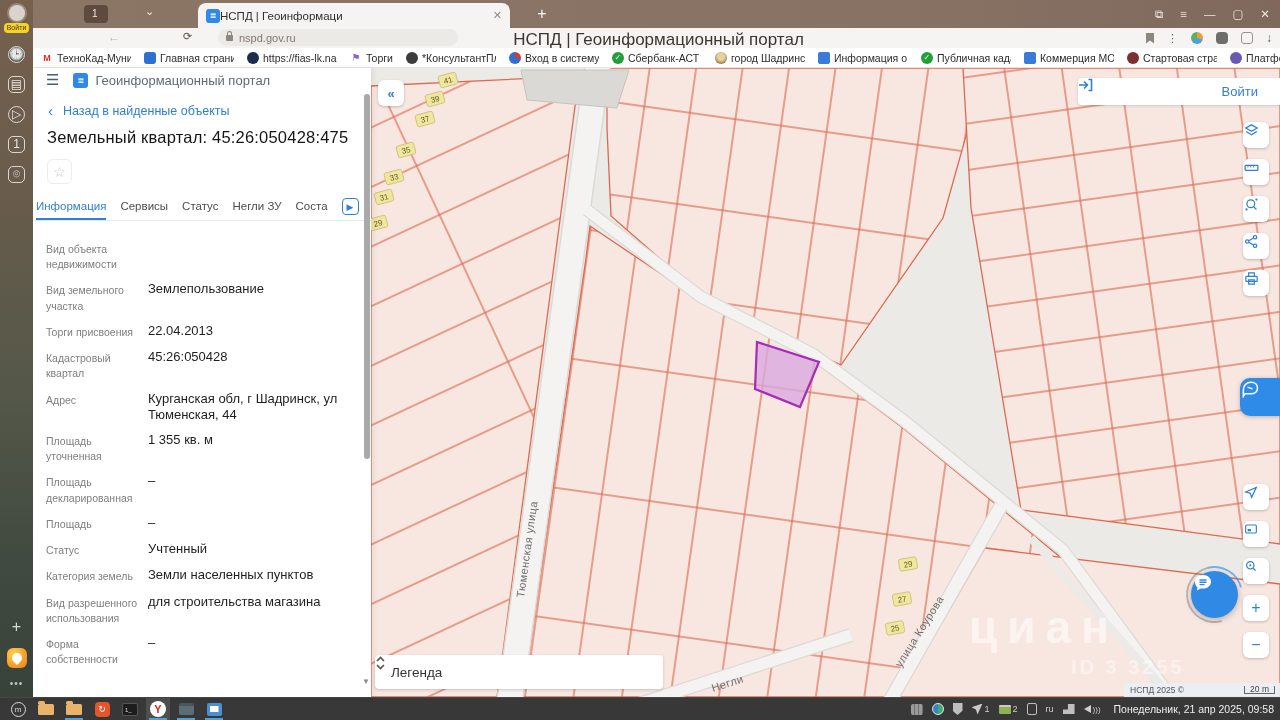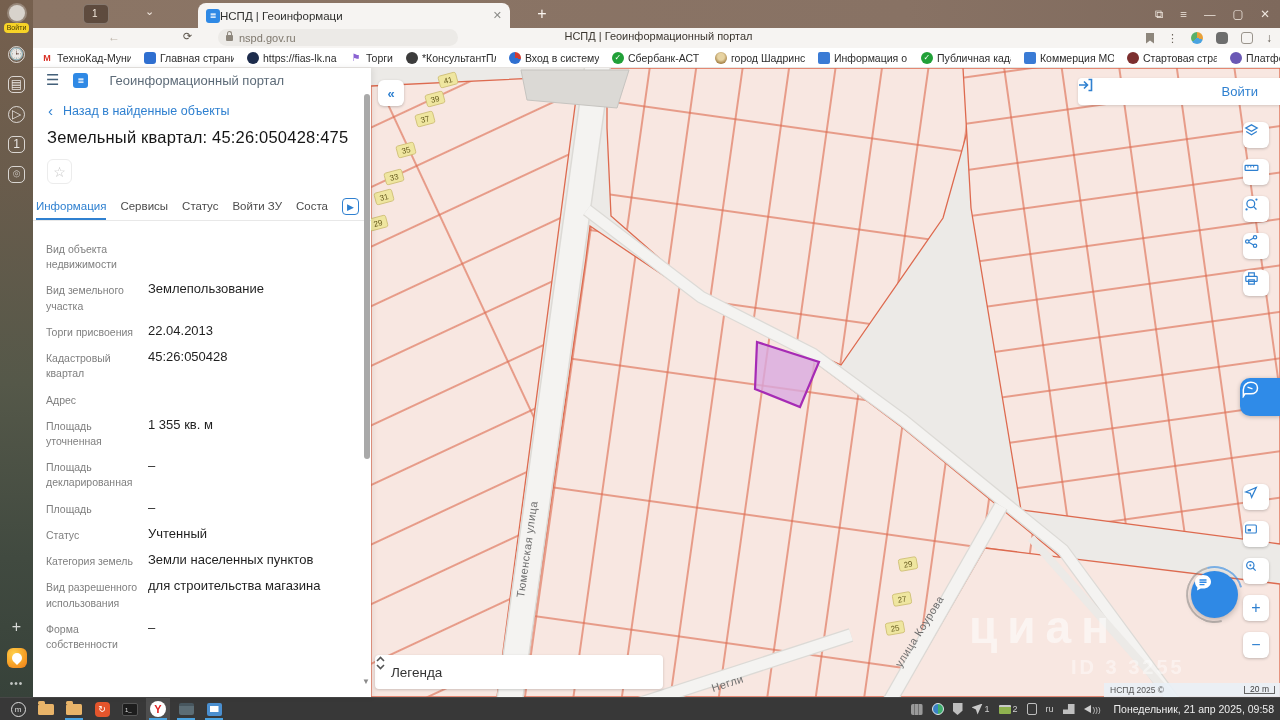--- a/index.html
+++ b/index.html
@@ -47,7 +47,7 @@
   .lock{width:7px;height:6px;background:#8d867c;border-radius:1px;position:relative;margin-right:6px;}
   .lock:before{content:"";position:absolute;left:1px;top:-4px;width:3px;height:4px;border:1.2px solid #8d867c;border-bottom:none;border-radius:3px 3px 0 0;}
   #addr-url{font-size:11px;color:#7f786e;}
-  #page-title{position:absolute;left:4px;right:0;top:2px;text-align:center;font-size:11px;color:#3b362f;}
+  #page-title{position:absolute;left:4px;right:0;top:2px;text-align:center;font-size:17px;color:#3b362f;}
   #addr-right{position:absolute;right:8px;top:0;height:20px;display:flex;align-items:center;gap:13px;}
   .ribbon{width:8px;height:11px;background:#8d867c;clip-path:polygon(0 0,100% 0,100% 100%,50% 72%,0 100%);}
   .adots{color:#6a635a;font-size:11px;letter-spacing:0;}

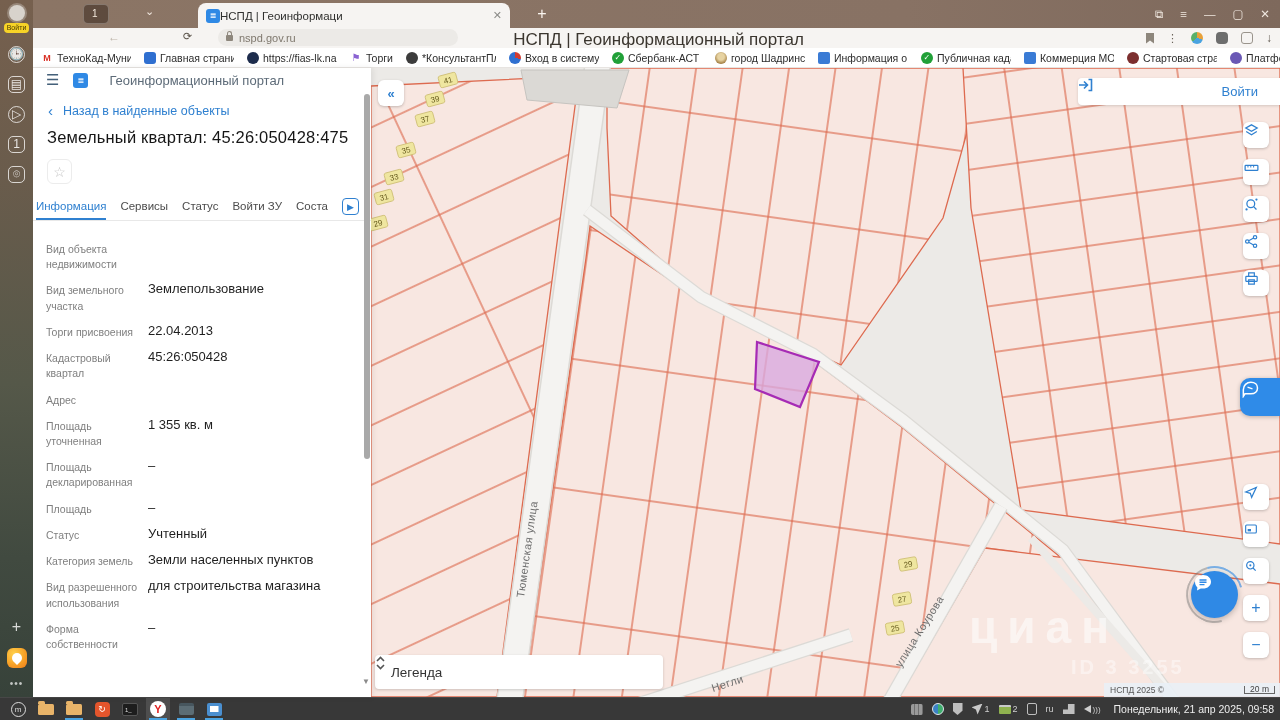--- a/index.html
+++ b/index.html
@@ -82,7 +82,7 @@
   #p-head{display:flex;align-items:center;height:24px;padding-left:13px;}
   #p-burger{color:#44607a;font-size:15px;}
   #p-logo{width:15px;height:15px;border-radius:3px;background:#2f89e5;margin-left:14px;color:#fff;font-size:8px;text-align:center;line-height:15px;}
-  #p-apptitle{margin-left:21px;font-size:13px;color:#5d6b78;}
+  #p-apptitle{margin-left:7px;font-size:13px;color:#5d6b78;}
   #p-back{display:flex;align-items:center;margin:11px 0 0 15px;color:#2f80d0;font-size:12.5px;}
   #p-back .chv{margin-right:10px;font-size:15px;line-height:1;}
   #p-title{margin:10px 15px 0 14px;font-size:16.5px;color:#161616;letter-spacing:.2px;}

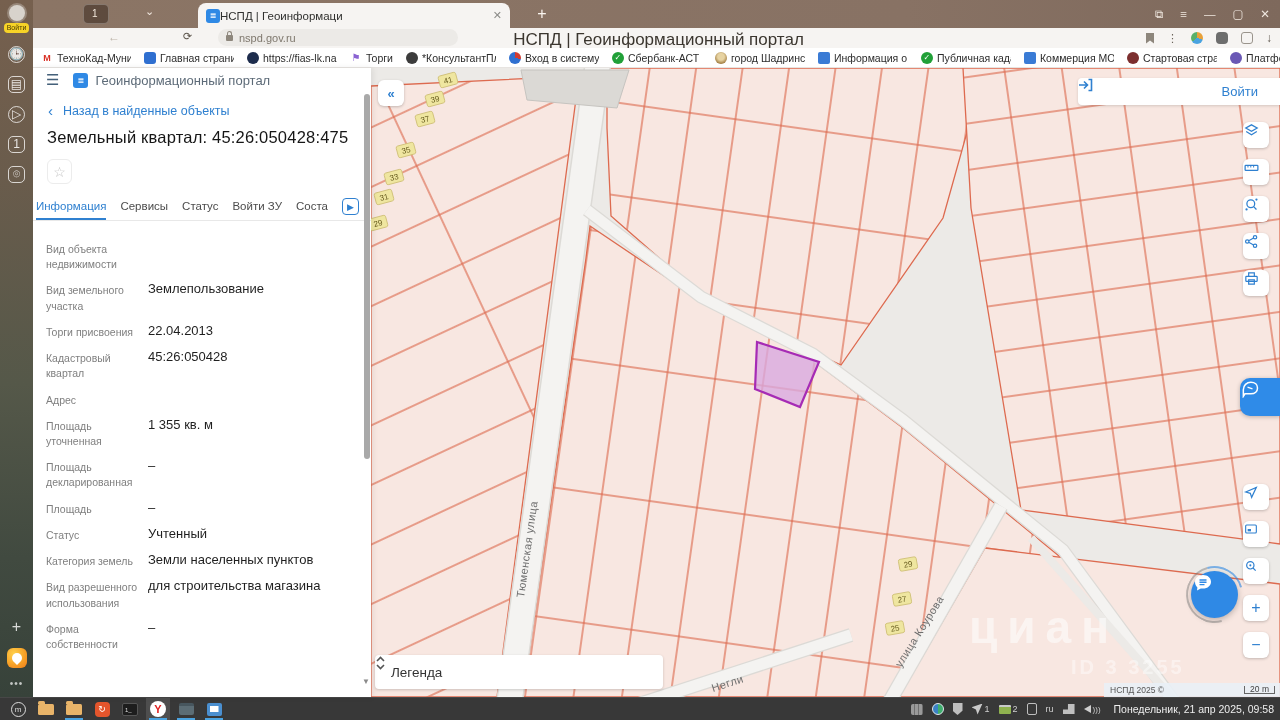--- a/index.html
+++ b/index.html
@@ -291,7 +291,7 @@
         <span class="ptab active">Информация</span>
         <span class="ptab">Сервисы</span>
         <span class="ptab">Статус</span>
-        <span class="ptab">Войти ЗУ</span>
+        <span class="ptab">Негли ЗУ</span>
         <span class="ptab">Соста</span>
         <span id="ptab-scroll">▶</span>
 

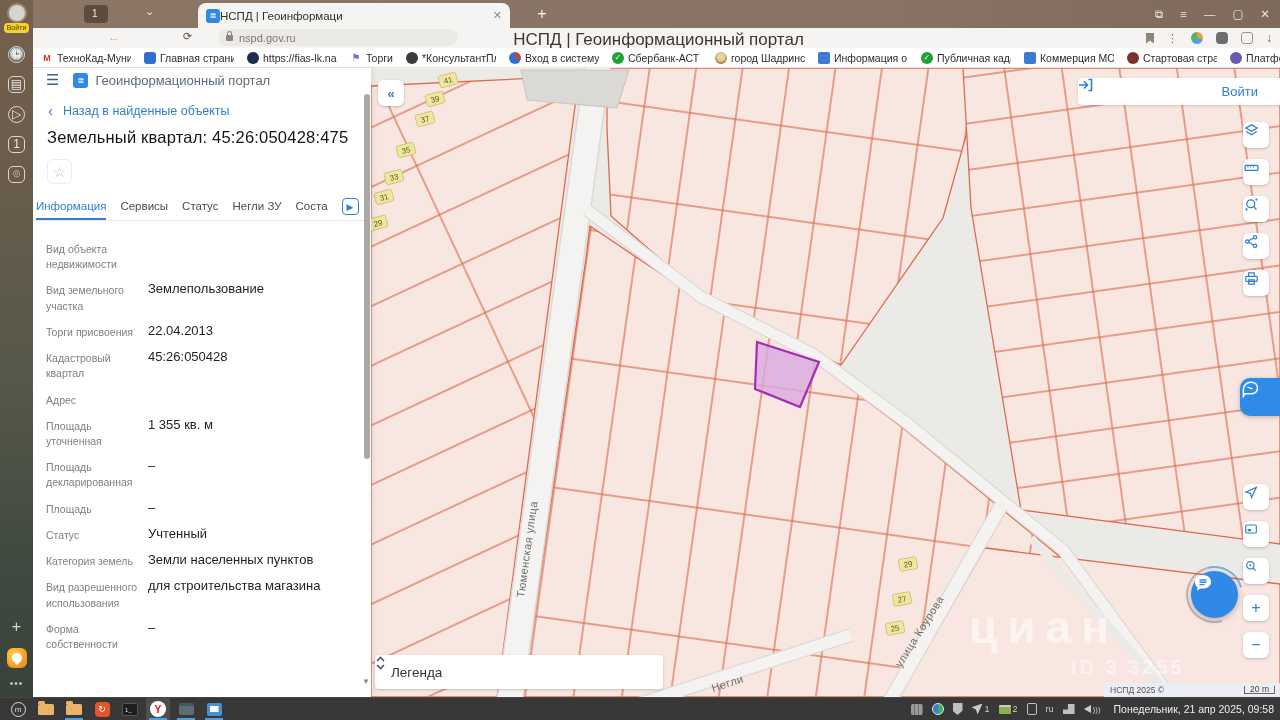--- a/index.html
+++ b/index.html
@@ -314,6 +314,7 @@
           </div>
         <div class="frow">
             <div class="flab">Адрес</div>
+            <div class="fval">Курганская обл, г Шадринск, ул Тюменская, 44</div>
           </div>
         <div class="frow">
             <div class="flab">Площадь уточненная</div>

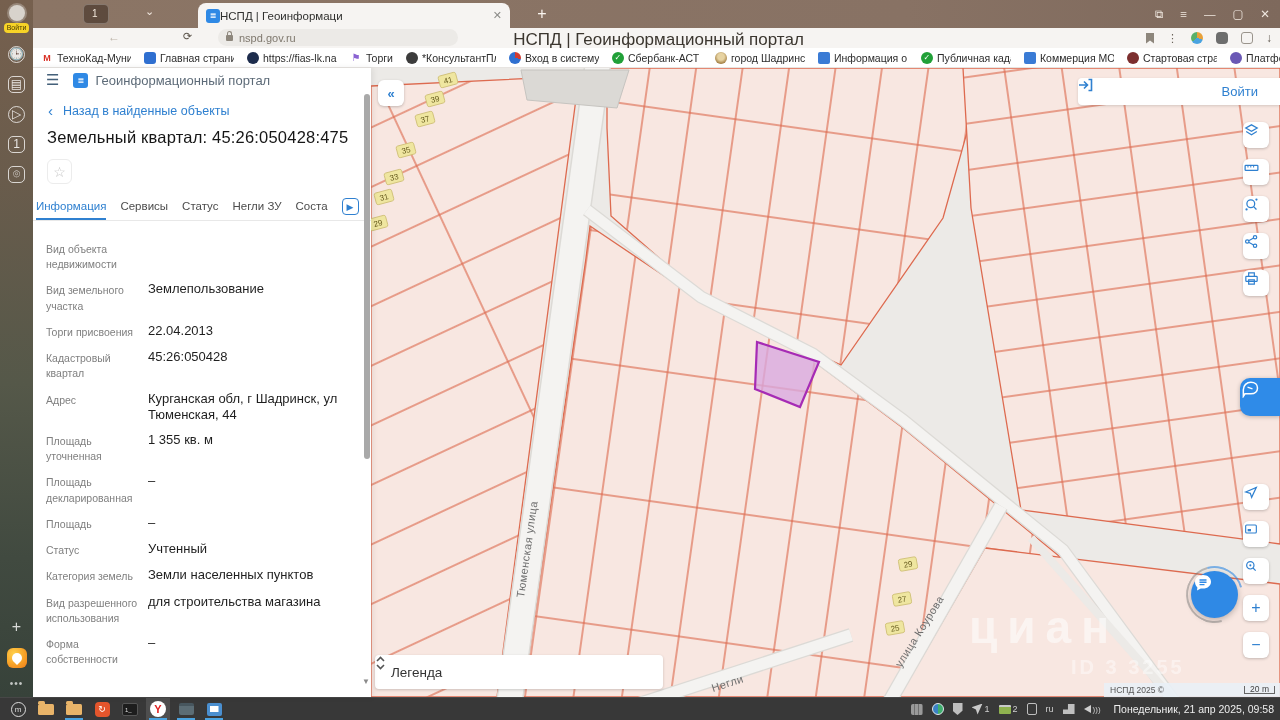--- a/index.html
+++ b/index.html
@@ -122,7 +122,7 @@
     box-shadow:0 1px 3px rgba(0,0,0,.18);display:flex;align-items:center;padding:0 16px;}
   #legend-bar span{font-size:13.5px;color:#333;}
   #legend-chev{margin-left:auto;}
-  #attrib{position:absolute;right:0;bottom:0;width:176px;height:14px;background:rgba(233,239,246,.9);
+  #attrib{position:absolute;right:0;bottom:0;width:156px;height:14px;background:rgba(233,239,246,.9);
     display:flex;align-items:center;font-size:8.5px;color:#555;}
   #attrib .at{margin-left:6px;}
   #scalebox{margin-left:auto;margin-right:5px;border-left:1px solid #666;border-right:1px solid #666;border-bottom:1px solid #666;

